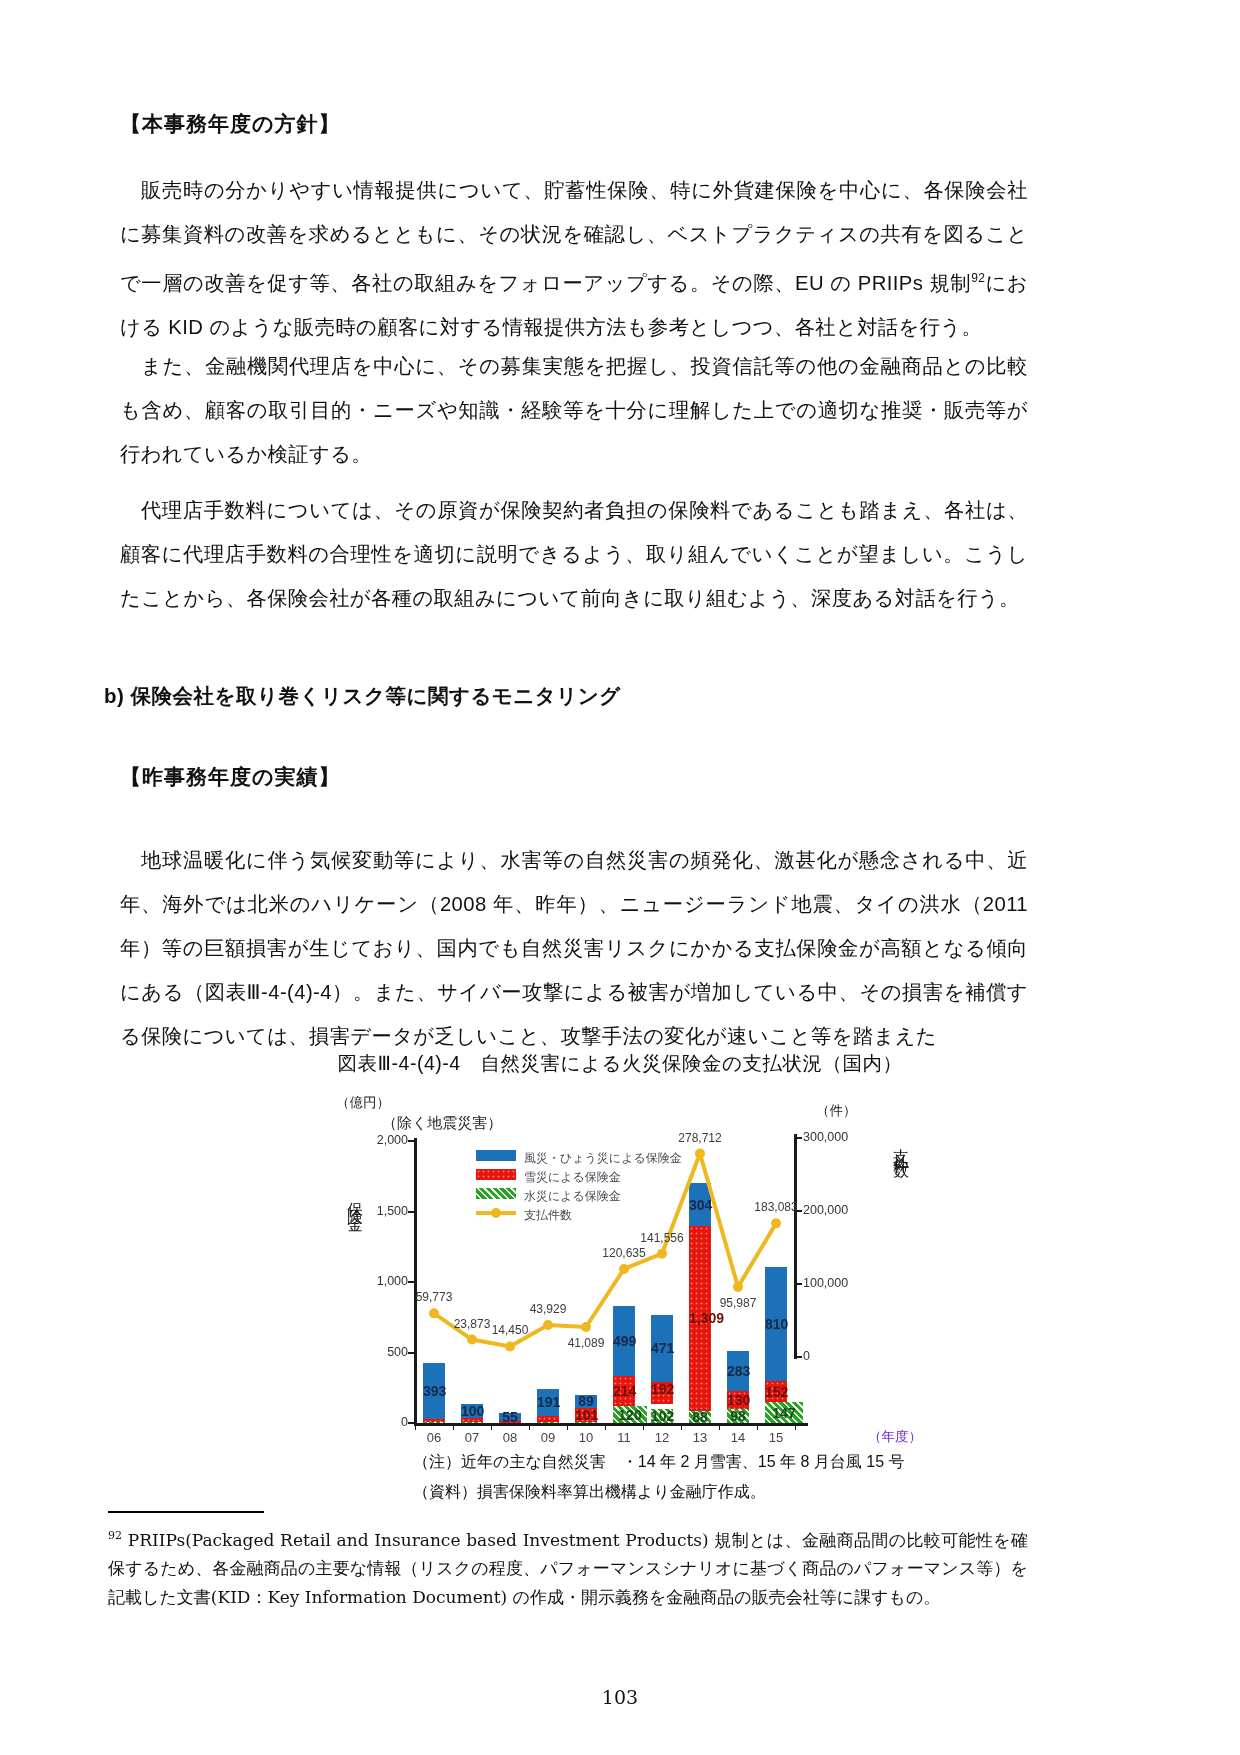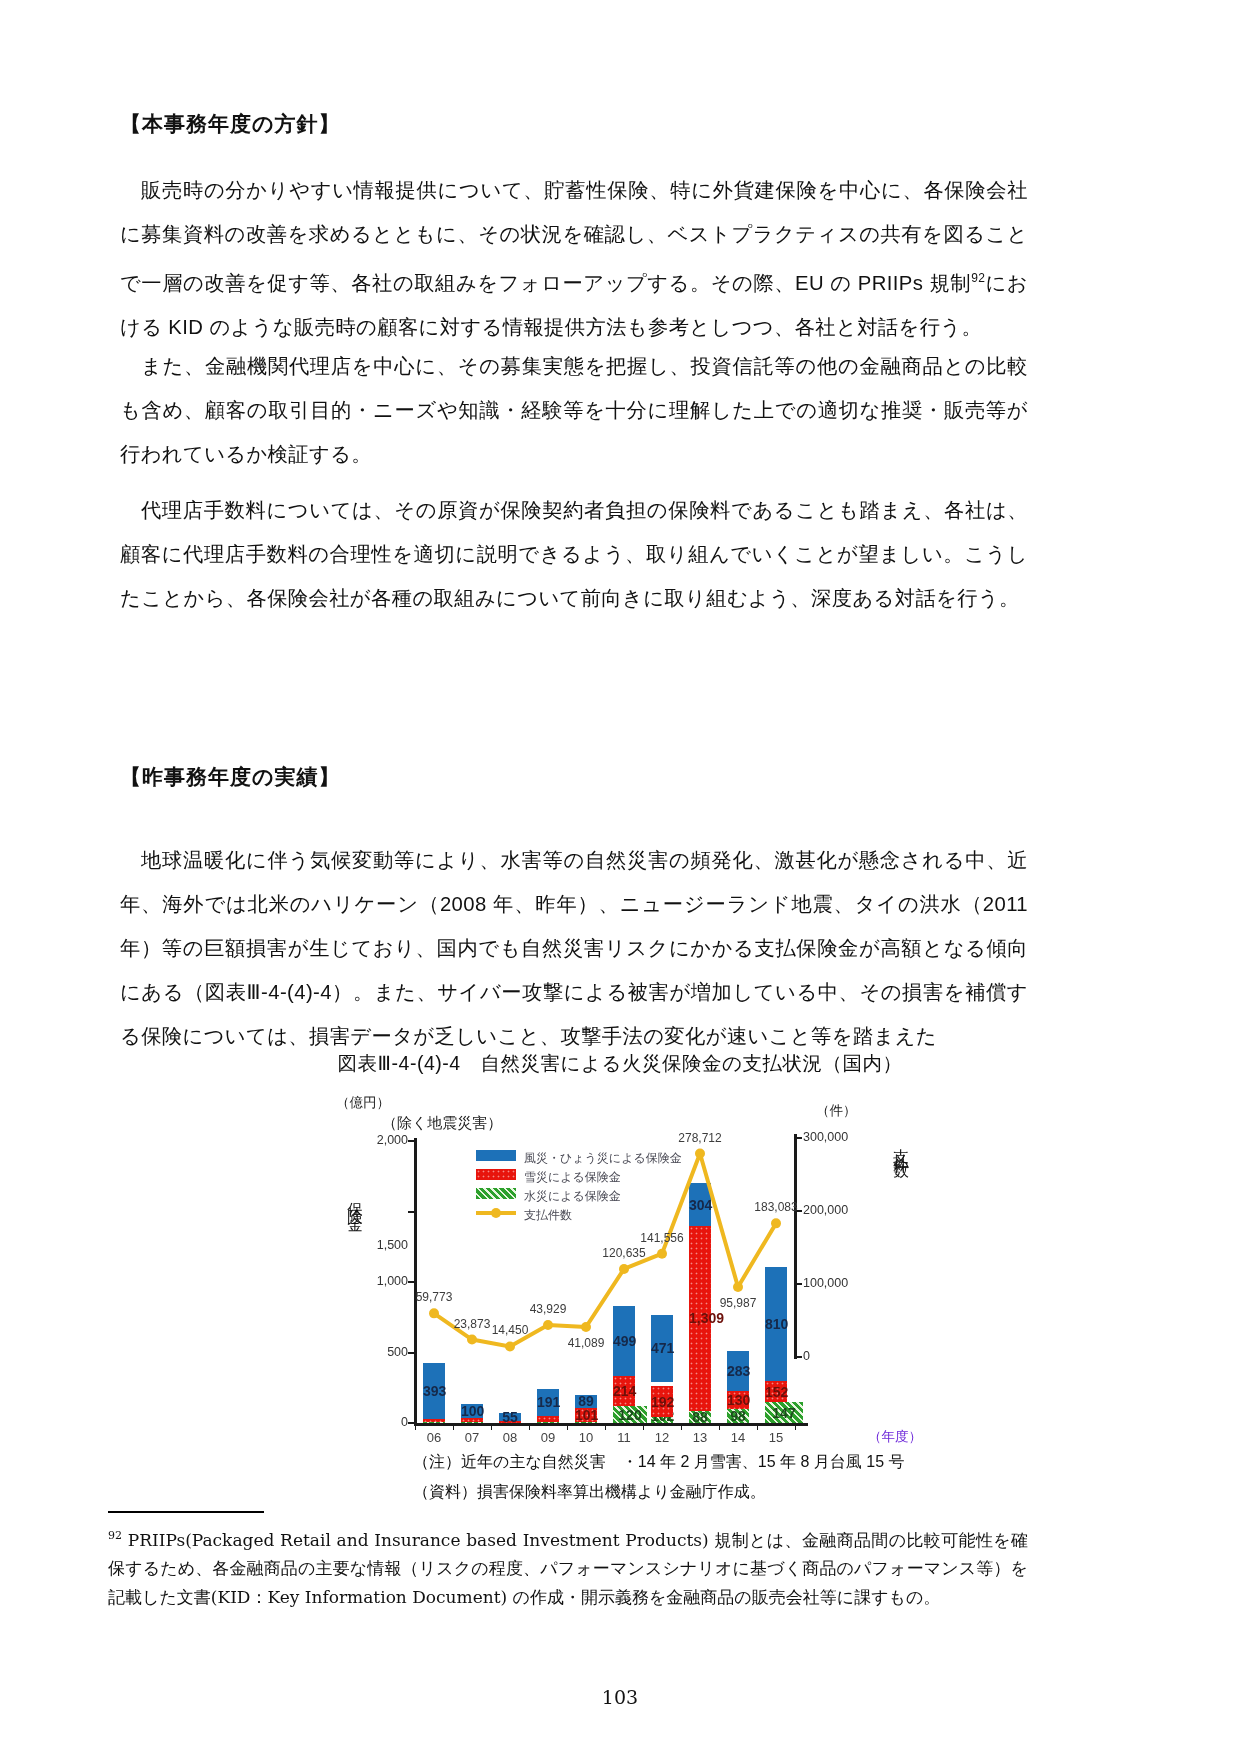--- a/index.html
+++ b/index.html
@@ -71,6 +71,7 @@
 
   <div class="para" style="top:488px;">　代理店手数料については、その原資が保険契約者負担の保険料であることも踏まえ、各社は、顧客に代理店手数料の合理性を適切に説明できるよう、取り組んでいくことが望ましい。こうしたことから、各保険会社が各種の取組みについて前向きに取り組むよう、深度ある対話を行う。</div>
 
+  <div class="h-sub" style="top:682px;">b) 保険会社を取り巻くリスク等に関するモニタリング</div>
 
   <div class="h-main" style="top:763px;">【昨事務年度の実績】</div>
 

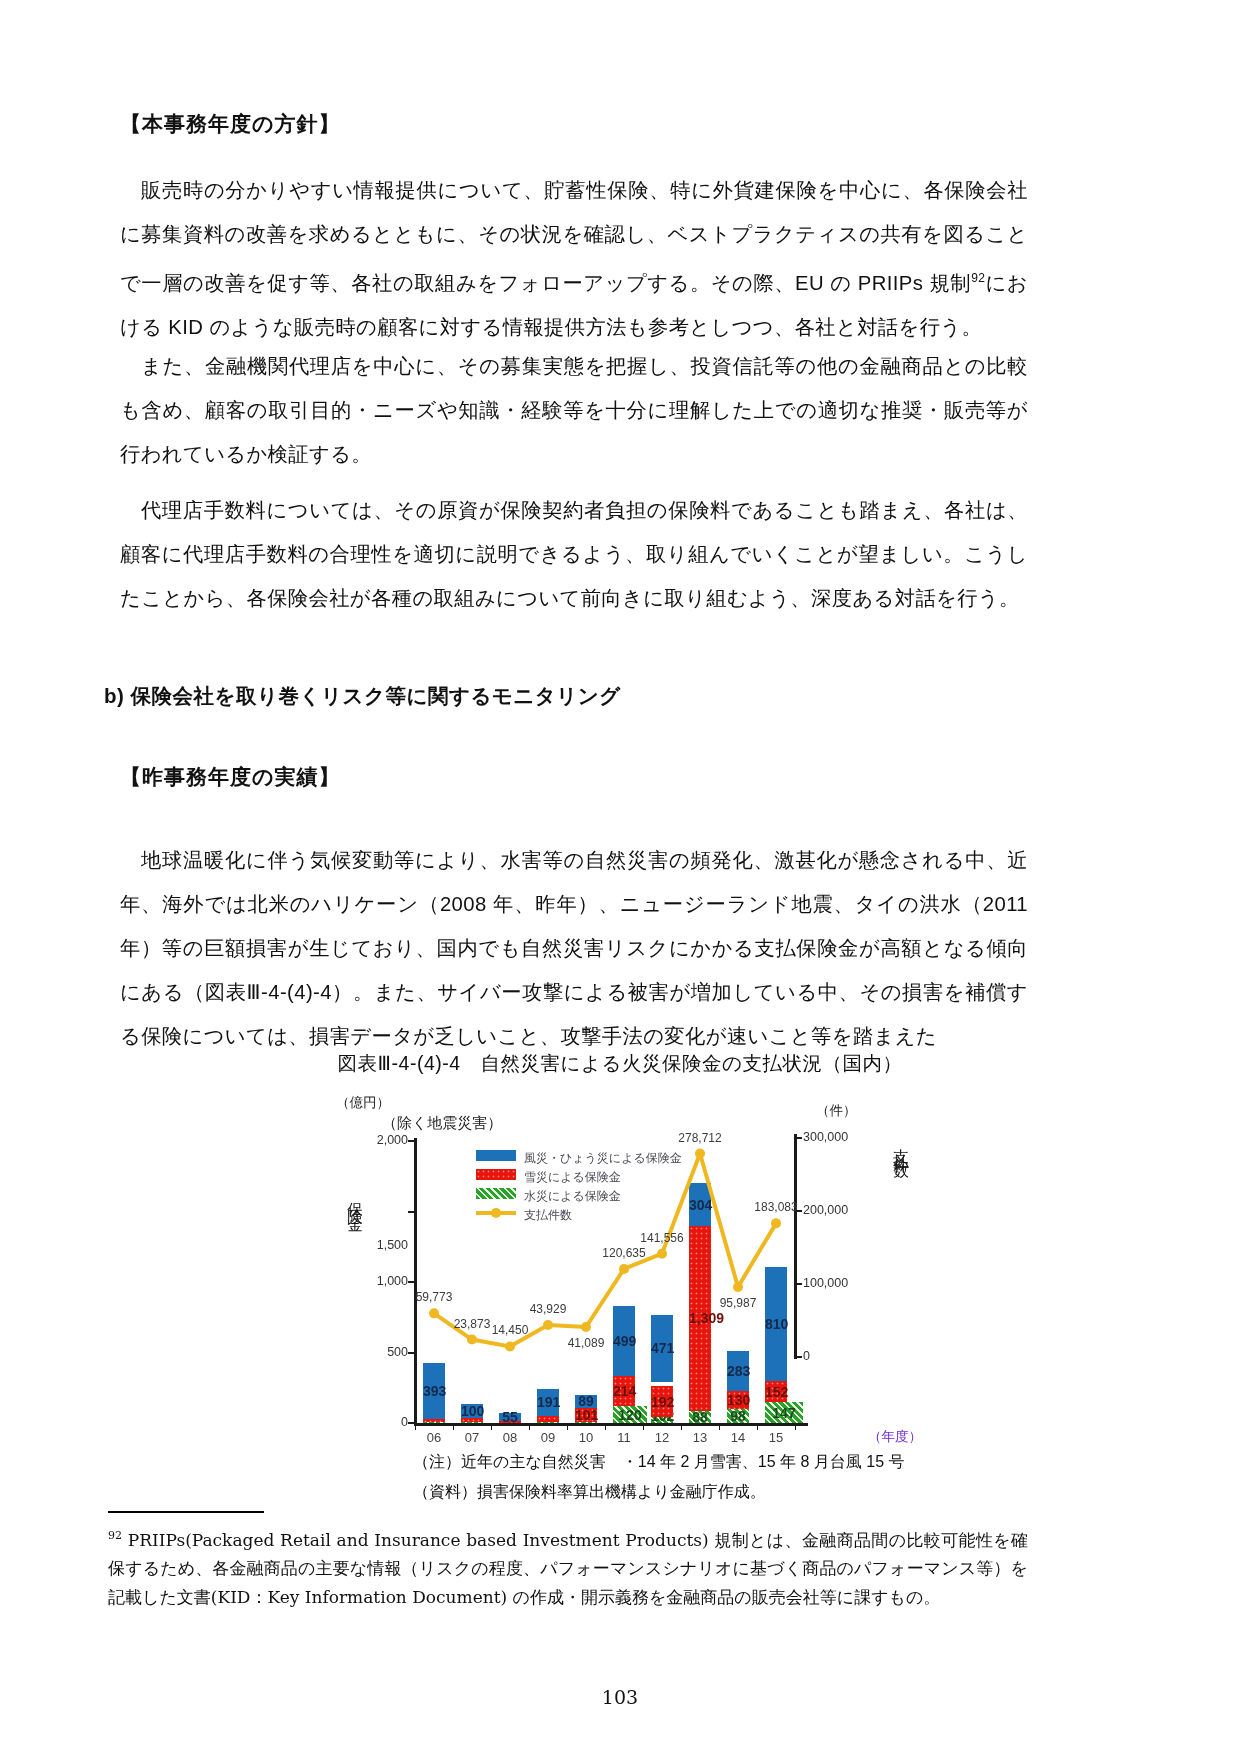--- a/index.html
+++ b/index.html
@@ -115,7 +115,7 @@
     <div id="chart-dyn">
         <div class="tick-y" style="left:30px;width:48px;text-align:right;top:43px;">2,000</div>
         <div class="tick-mark" style="left:78px;width:6px;height:2px;top:50px;"></div>
-        <div class="tick-y" style="left:30px;width:48px;text-align:right;top:113.5px;margin-top:34px;">1,500</div>
+        <div class="tick-y" style="left:30px;width:48px;text-align:right;top:113.5px;">1,500</div>
         <div class="tick-mark" style="left:78px;width:6px;height:2px;top:120.5px;"></div>
         <div class="tick-y" style="left:30px;width:48px;text-align:right;top:184px;">1,000</div>
         <div class="tick-mark" style="left:78px;width:6px;height:2px;top:191px;"></div>

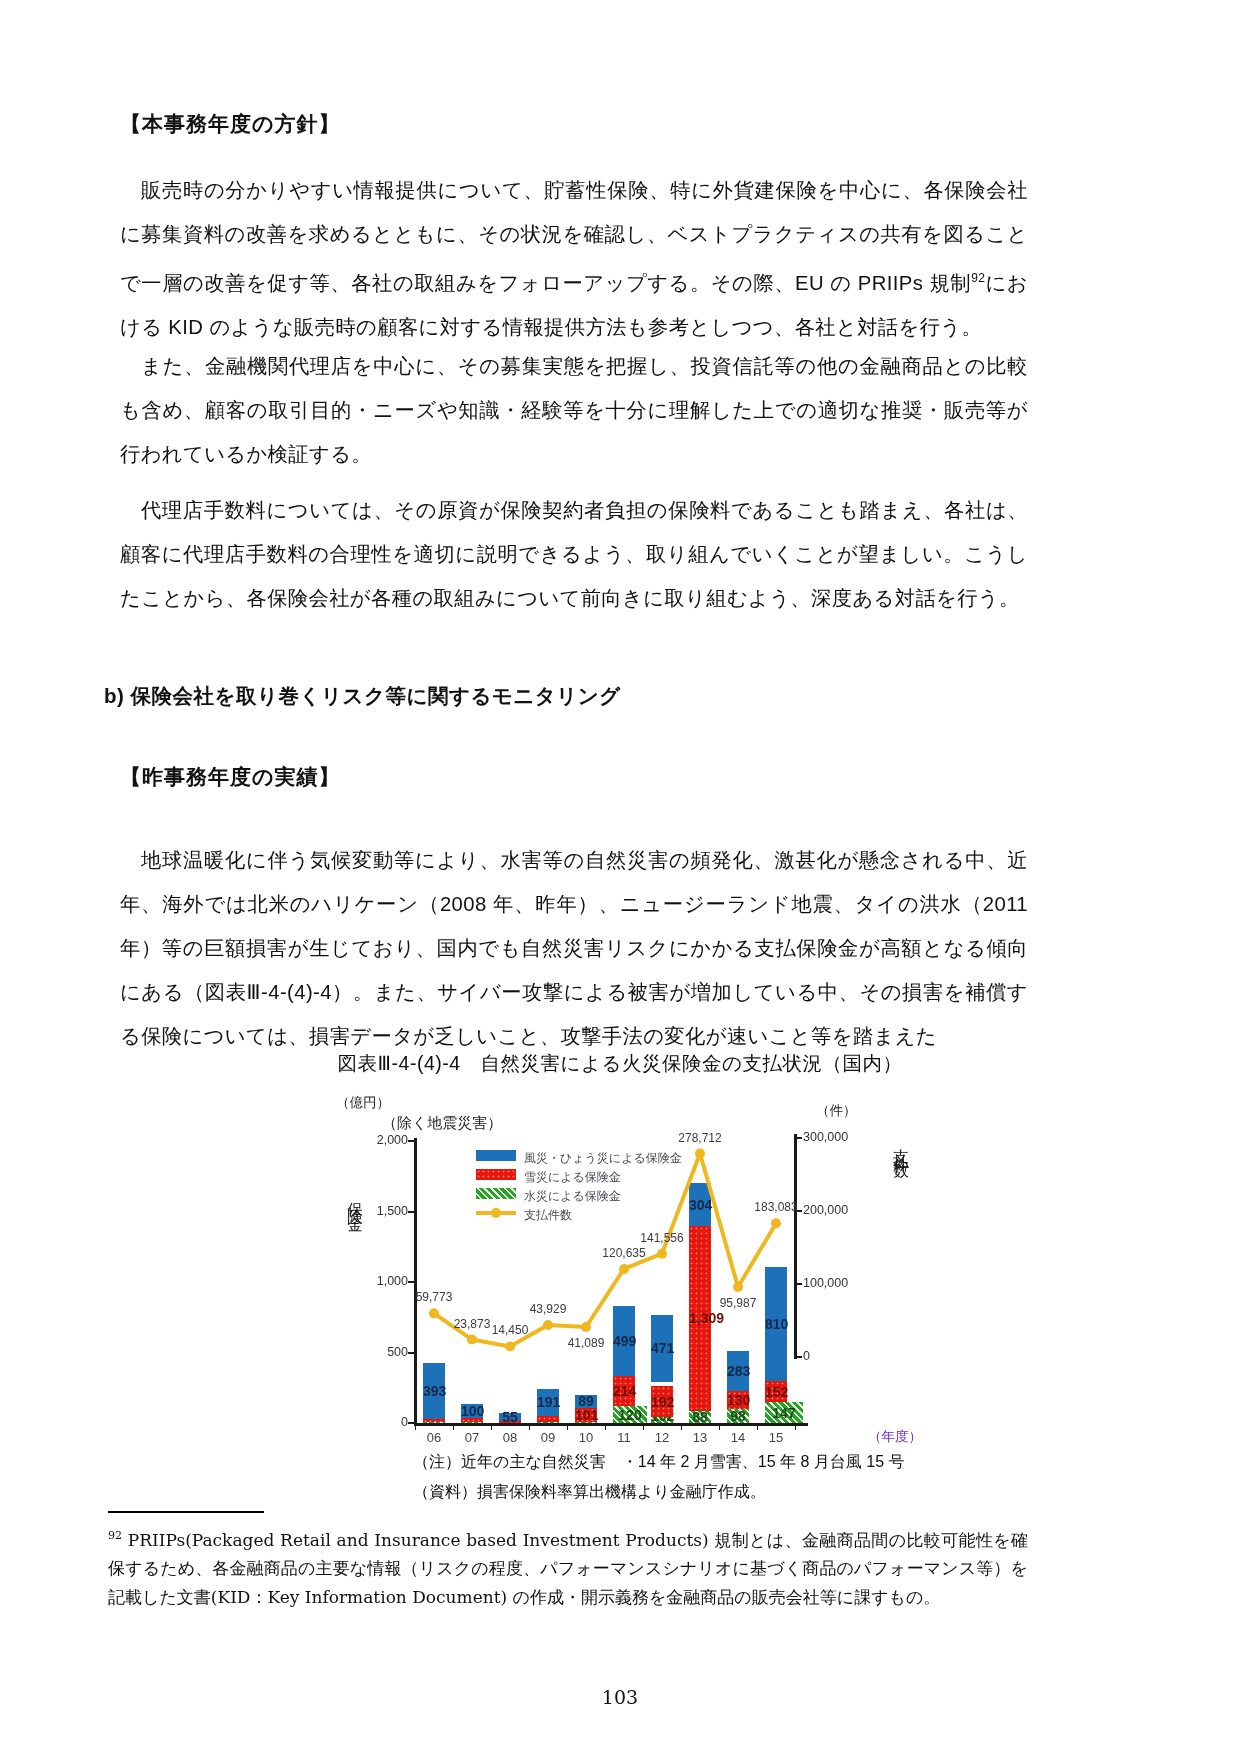--- a/index.html
+++ b/index.html
@@ -191,7 +191,7 @@
         <div class="bar-seg pat-water" style="left:321px;top:318.618px;width:22px;height:14.382px;">
           <span class="seg-label lbl-water">102</span>
         </div>
-        <div class="bar-seg pat-snow" style="left:321px;top:296px;width:22px;height:31px;text-decoration:underline;">
+        <div class="bar-seg pat-snow" style="left:321px;top:283px;width:22px;height:31px;text-decoration:underline;">
           <span class="seg-label lbl-snow">192</span>
         </div>
         <div class="bar-seg pat-wind" style="left:321px;top:225.135px;width:22px;height:66.411px;">

